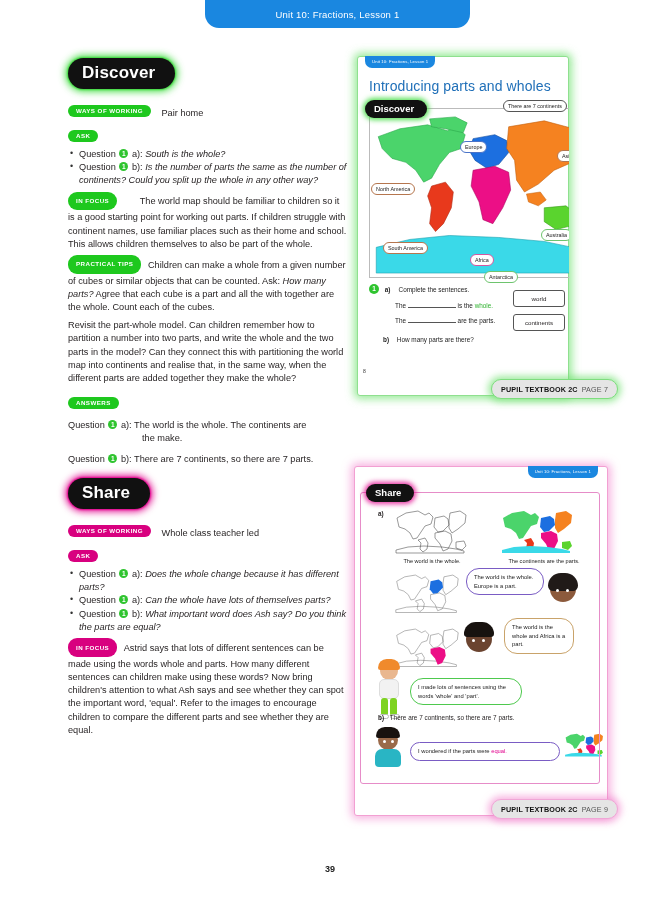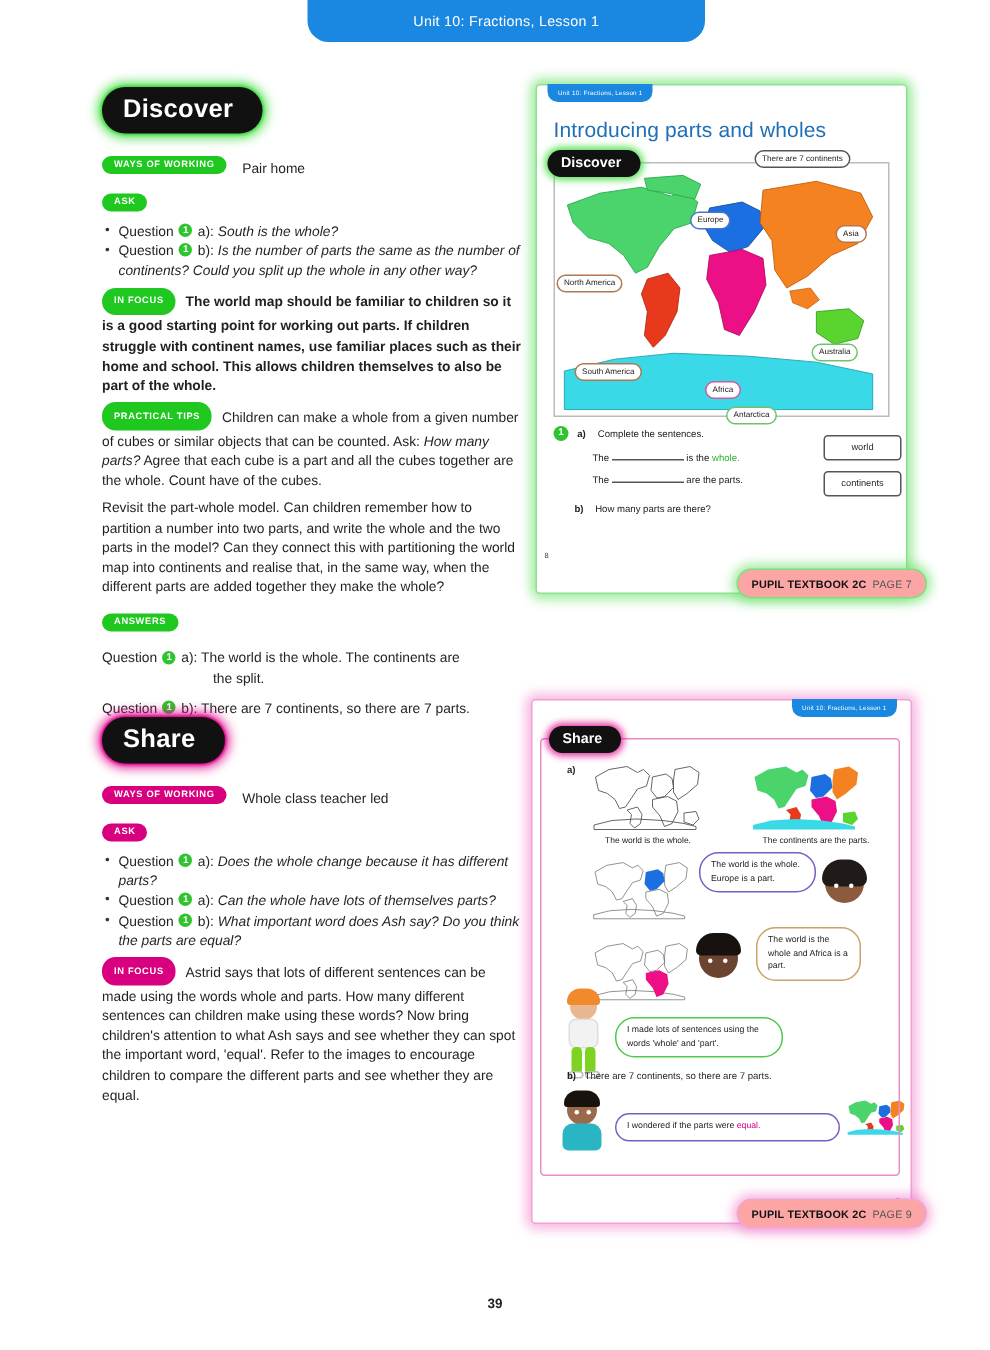--- a/index.html
+++ b/index.html
@@ -80,7 +80,7 @@
   .tb-wrap.green .tb-page { border:1.6px solid #8fe08f; box-shadow:0 0 8px 3px rgba(110,225,110,.7); }
   .tb-wrap.pink  .tb-page { border:1.6px solid #f2a0d2; box-shadow:0 0 8px 3px rgba(240,120,200,.55); }
 
-  #tb-discover { left:357px; top:56px; width:248px; height:340px; }
+  #tb-discover { left:357px; top:56px; width:212px; height:340px; }
   #tb-share    { left:354px; top:466px; width:254px; height:350px; }
 
   .tb-inner { position:absolute; inset:0; padding:0; overflow:hidden; border-radius:3px; }

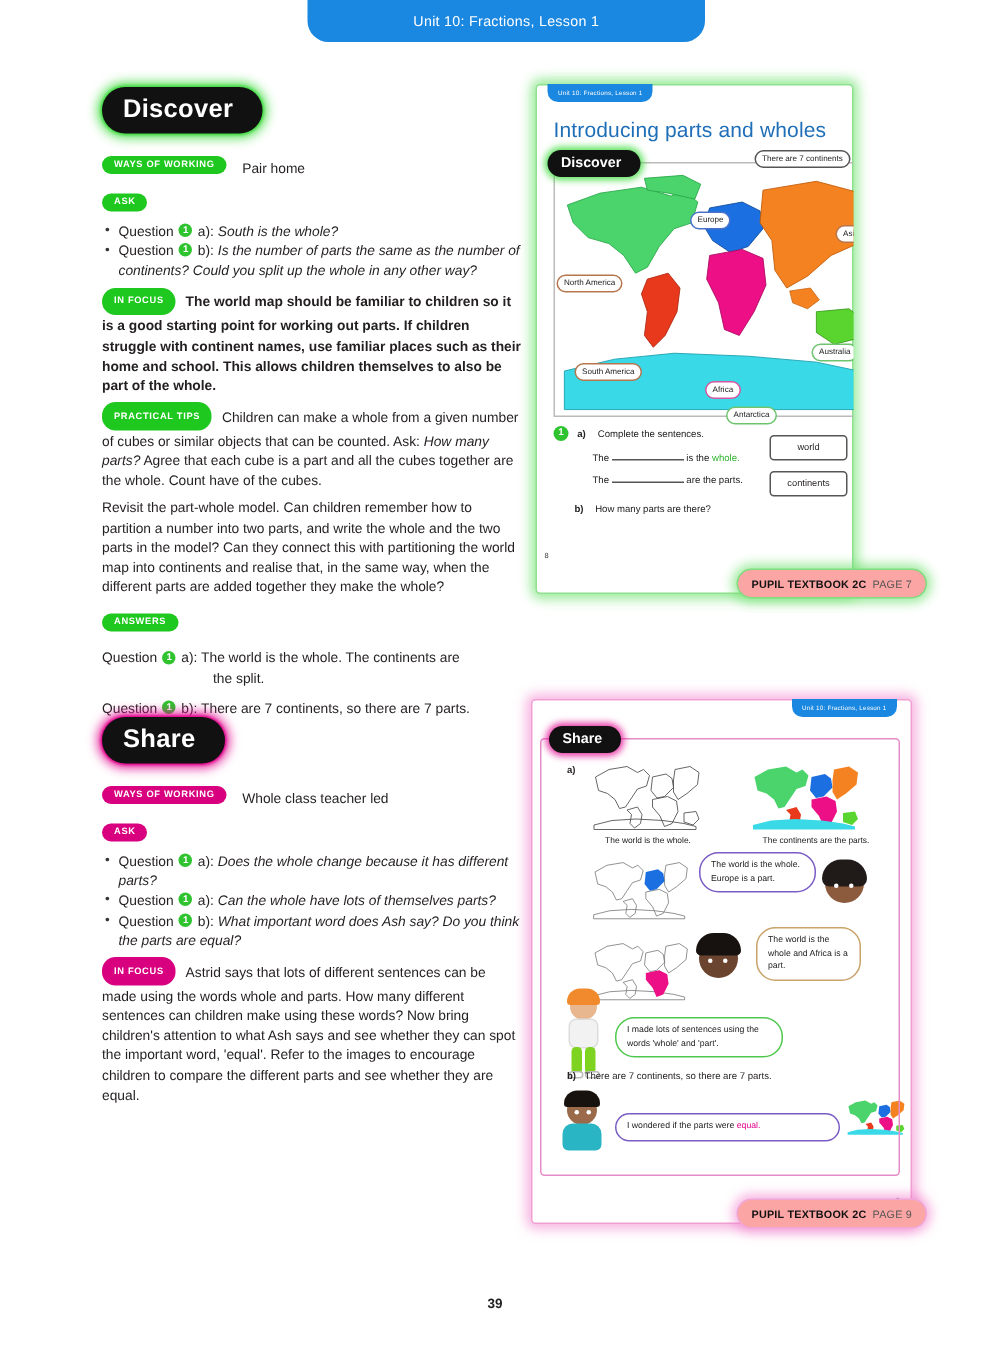--- a/index.html
+++ b/index.html
@@ -211,7 +211,7 @@
 
   <p class="para">
     <span class="chip green">IN FOCUS</span>
-    <span style="margin-left:4px;font-weight:bold;">The world map should be familiar to children so it is a good starting point for working out parts. If children struggle with continent names, use familiar places such as their home and school. This allows children themselves to also be part of the whole.</span>
+    <span style="margin-left:20px;">The world map should be familiar to children so it is a good starting point for working out parts. If children struggle with continent names, use familiar places such as their home and school. This allows children themselves to also be part of the whole.</span>
   </p>
 
   <p class="para">

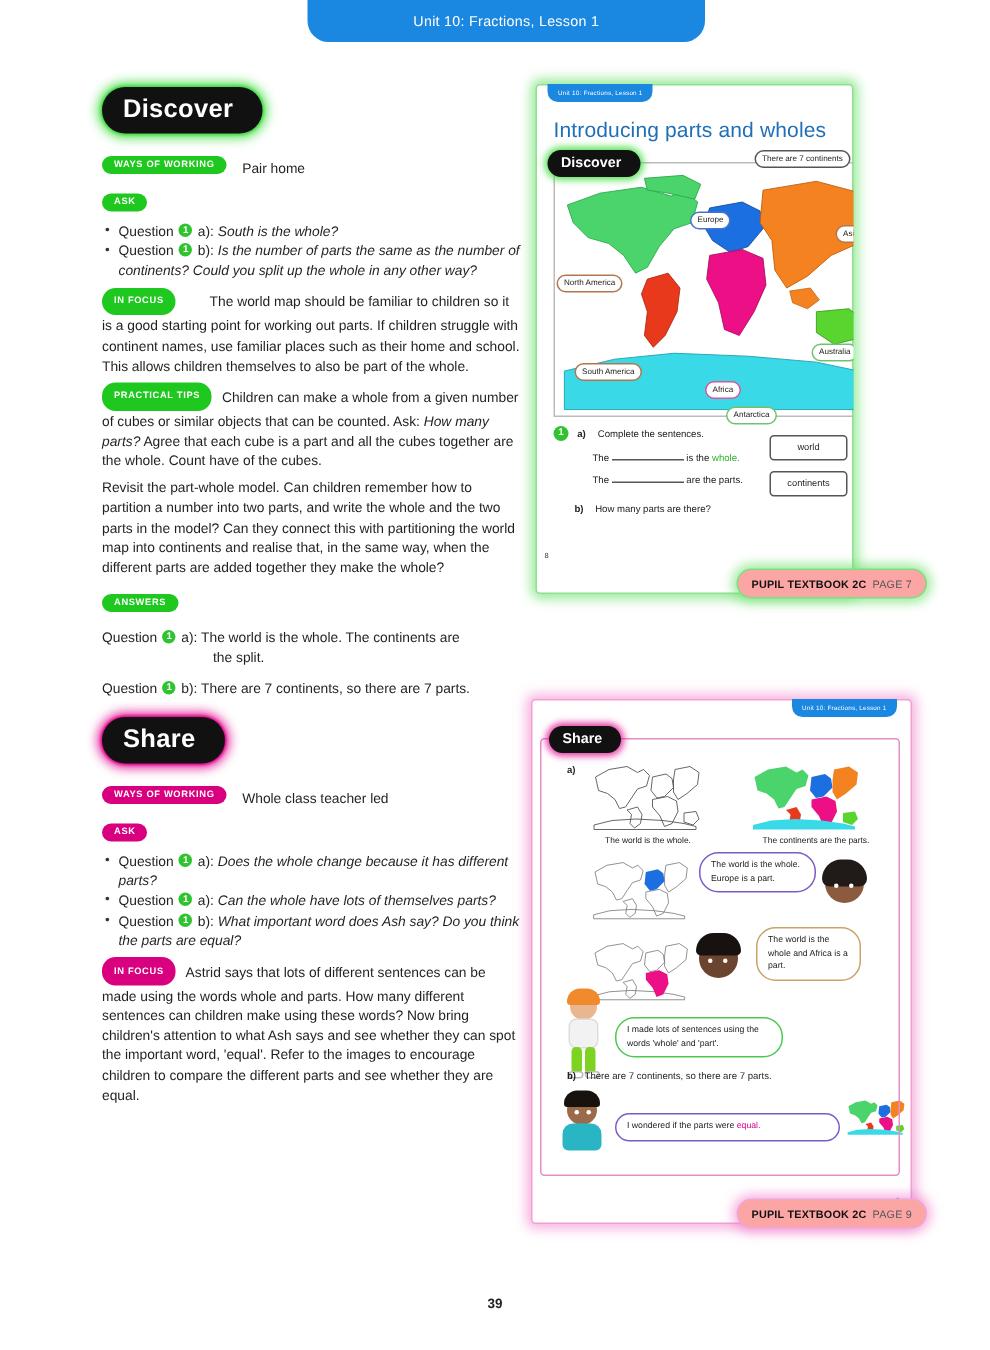--- a/index.html
+++ b/index.html
@@ -218,7 +218,7 @@
     <span class="chip green">PRACTICAL TIPS</span>
     <span style="margin-left:4px;">Children can make a whole from a given number of cubes or similar objects that can be counted. Ask:</span>
     <span class="italic">How many parts?</span>
-    <span>Agree that each cube is a part and all the cubes together are the whole. Count have of the cubes.</span>
+    <span>Agree that each cube is a part and all the with together are the whole. Count each of the cubes.</span>
   </p>
 
   <p class="para">Revisit the part-whole model. Can children remember how to partition a number into two parts, and write the whole and the two parts in the model? Can they connect this with partitioning the world map into continents and realise that, in the same way, when the different parts are added together they make the whole?</p>

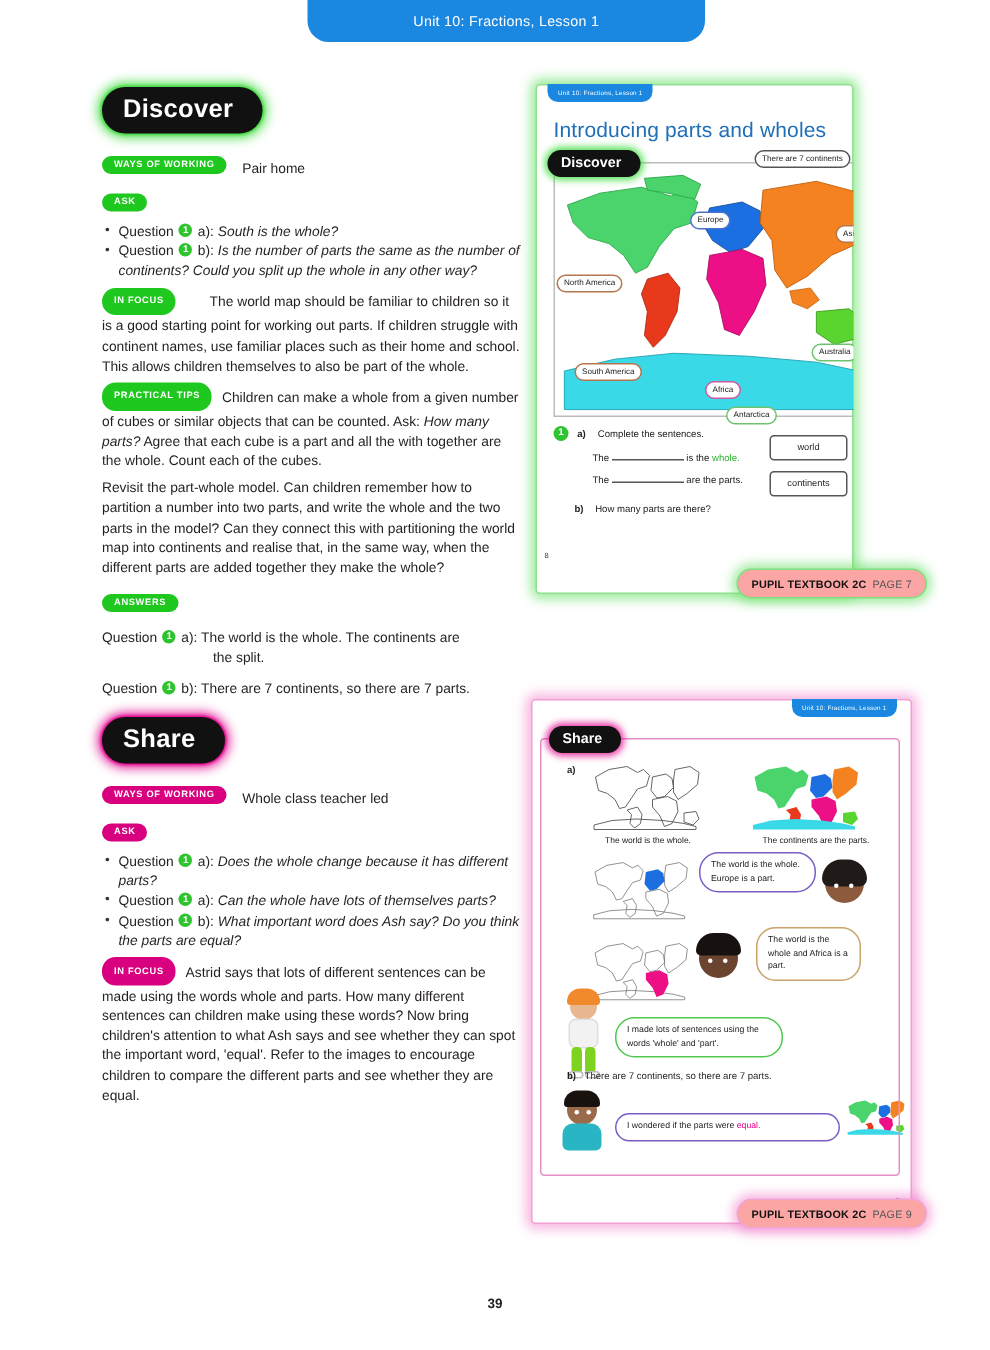--- a/index.html
+++ b/index.html
@@ -147,7 +147,7 @@
 
   .tb-footer {
     position:absolute; height:20px;
-    background:#fca5a5; border-radius:10px;
+    background:#e5e5e5; border-radius:10px;
     display:flex; align-items:center; justify-content:center;
     font-size:7.2px; letter-spacing:.15px; color:#111; font-weight:bold;
     padding:0 9px; white-space:nowrap;

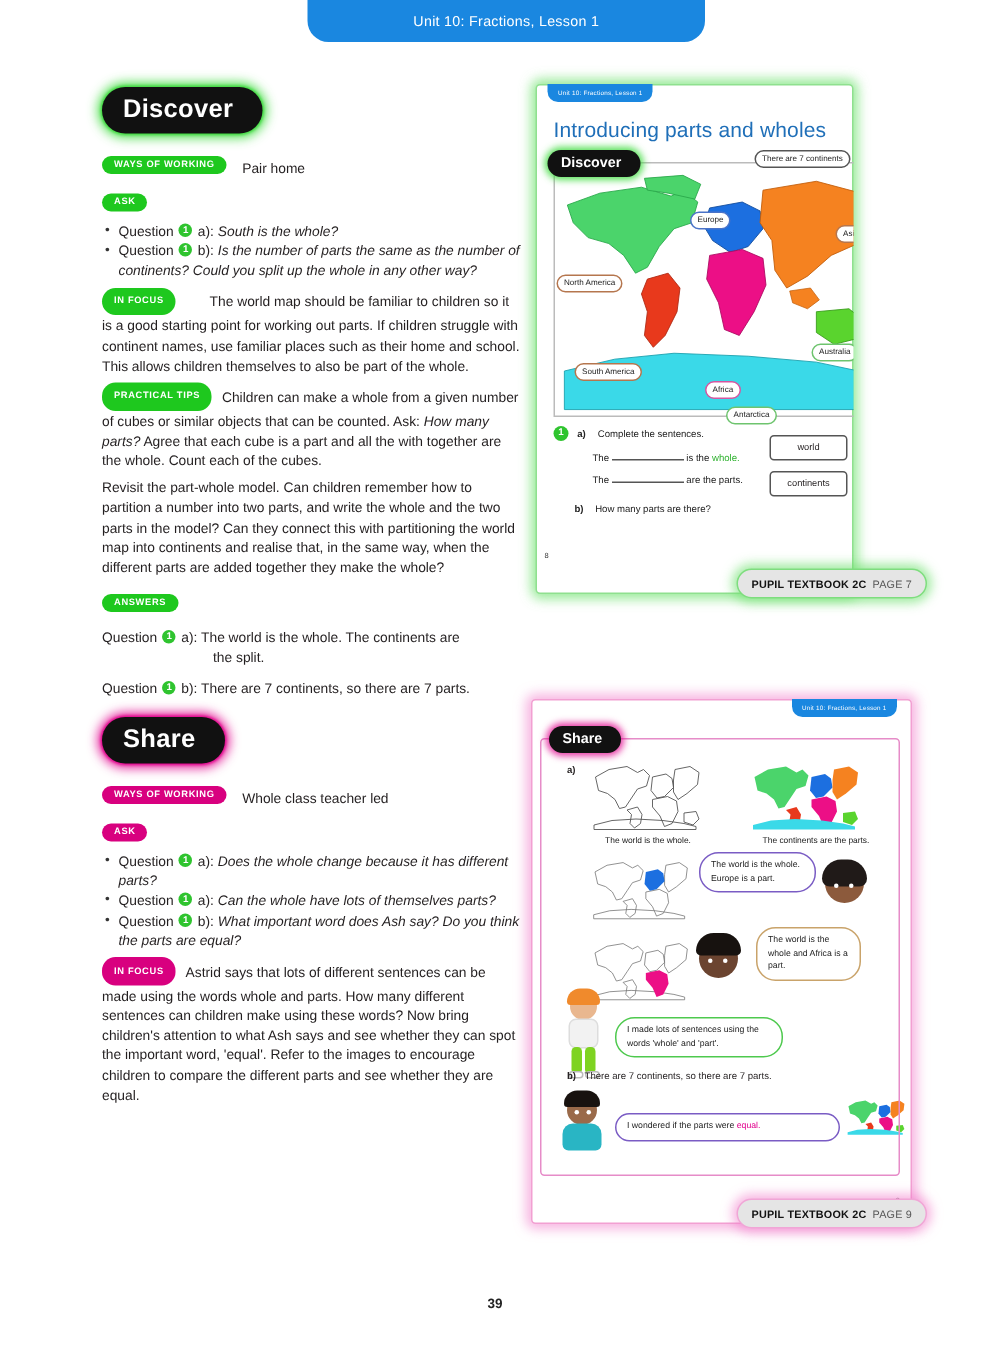--- a/index.html
+++ b/index.html
@@ -232,7 +232,7 @@
     <span class="qnum">1</span>
     <span>a):</span>
     <span>The world is the whole. The continents are</span>
-    <span class="ind">the split.</span>
+    <span class="ind">the make.</span>
   </div>
 
   <div class="ans-row">

